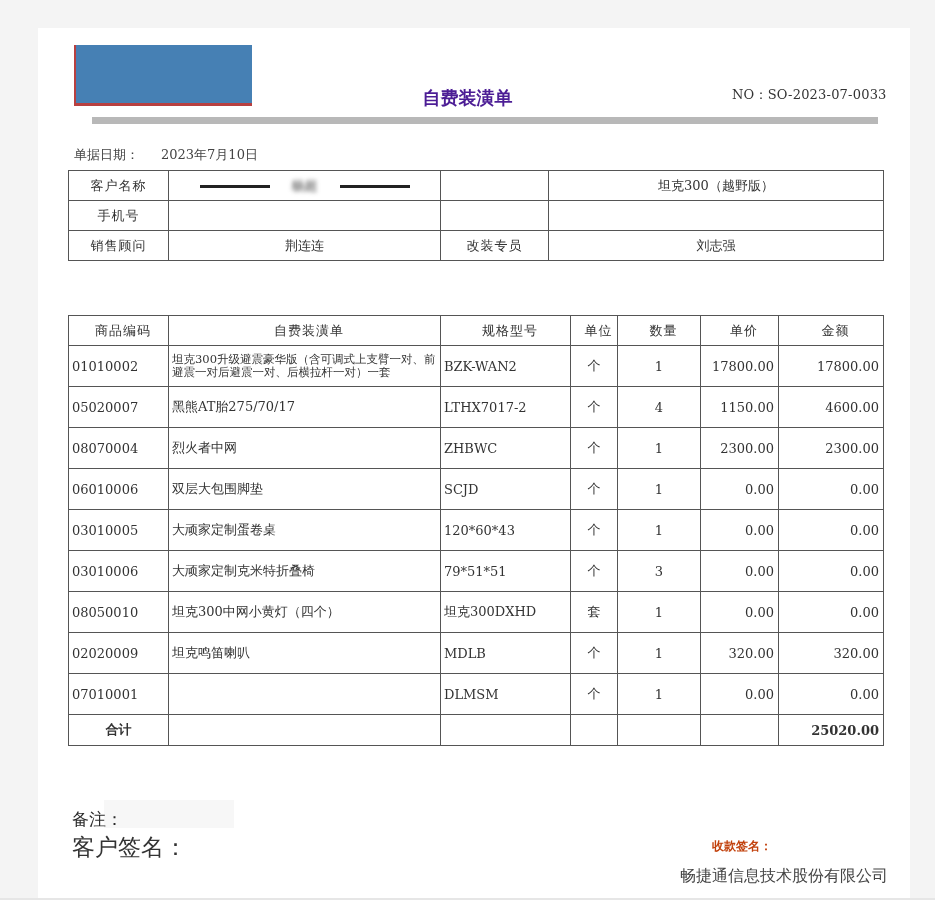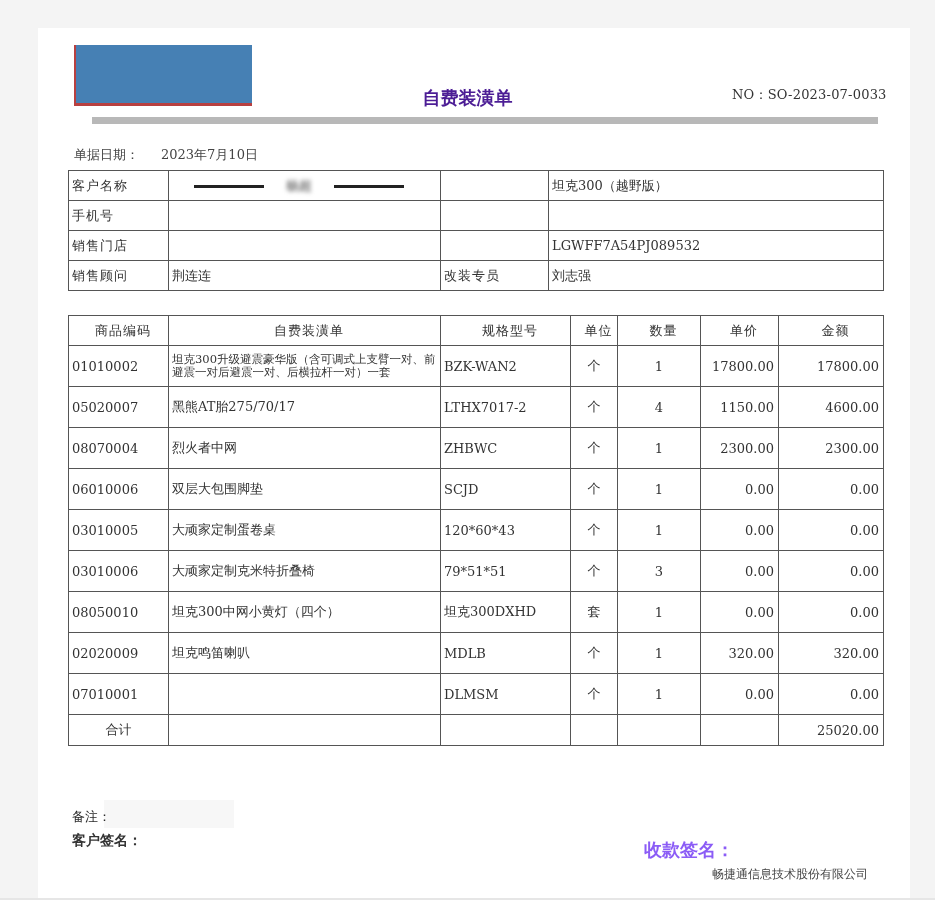--- a/index.html
+++ b/index.html
@@ -19,7 +19,7 @@
   table { border-collapse: collapse; position: absolute; table-layout: fixed; }
   td { border: 1.5px solid #555; font-size: 13px; padding: 0 3px; color: #333; overflow: hidden; white-space: nowrap; }
   .info { left: 68px; top: 170px; width: 815px; }
-  .info td { height: 29px; }
+  .info td { height: 29px; text-align: center; }
   .info .lbl { letter-spacing: 1px; }
   .blurred { filter: blur(2px); color: #444; }
   .redact { display:inline-block; width: 70px; height: 3px; background:#222; vertical-align: middle; margin: 0 22px; }

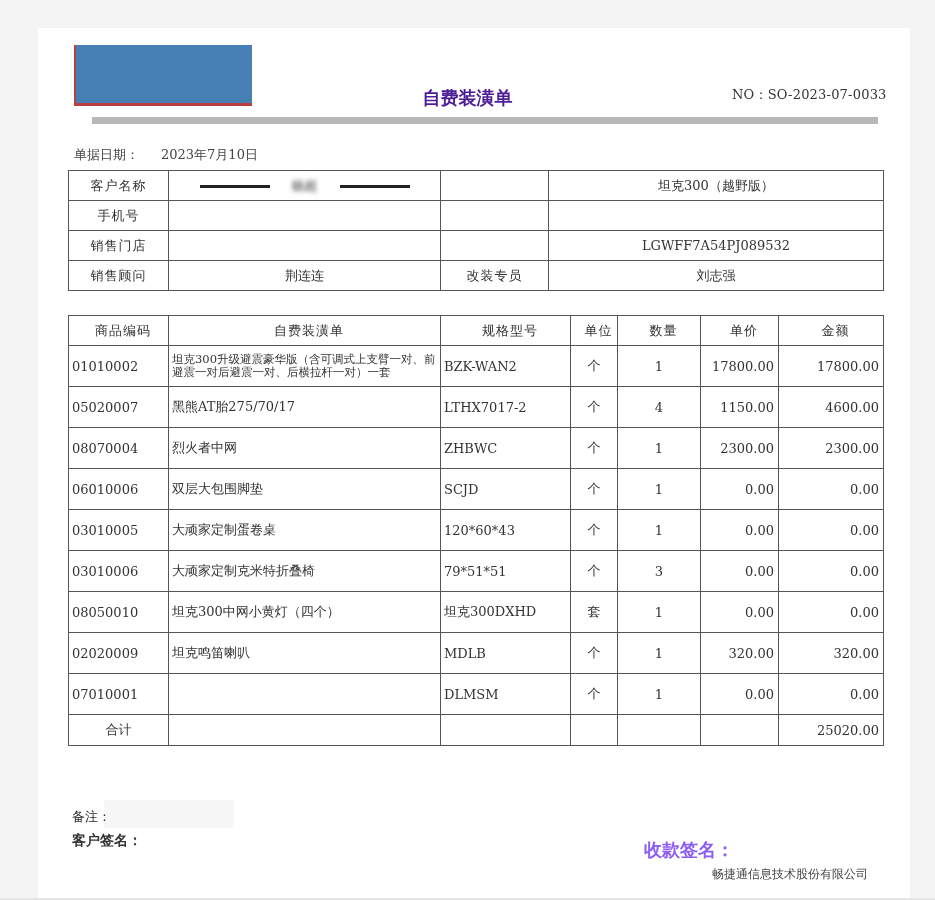--- a/index.html
+++ b/index.html
@@ -72,12 +72,6 @@
     <td></td>
     <td></td>
     <td></td>
-  </tr>
-  <tr>
-    <td class="lbl">销售门店</td>
-    <td></td>
-    <td></td>
-    <td>LGWFF7A54PJ089532</td>
   </tr>
   <tr>
     <td class="lbl">销售顾问</td>

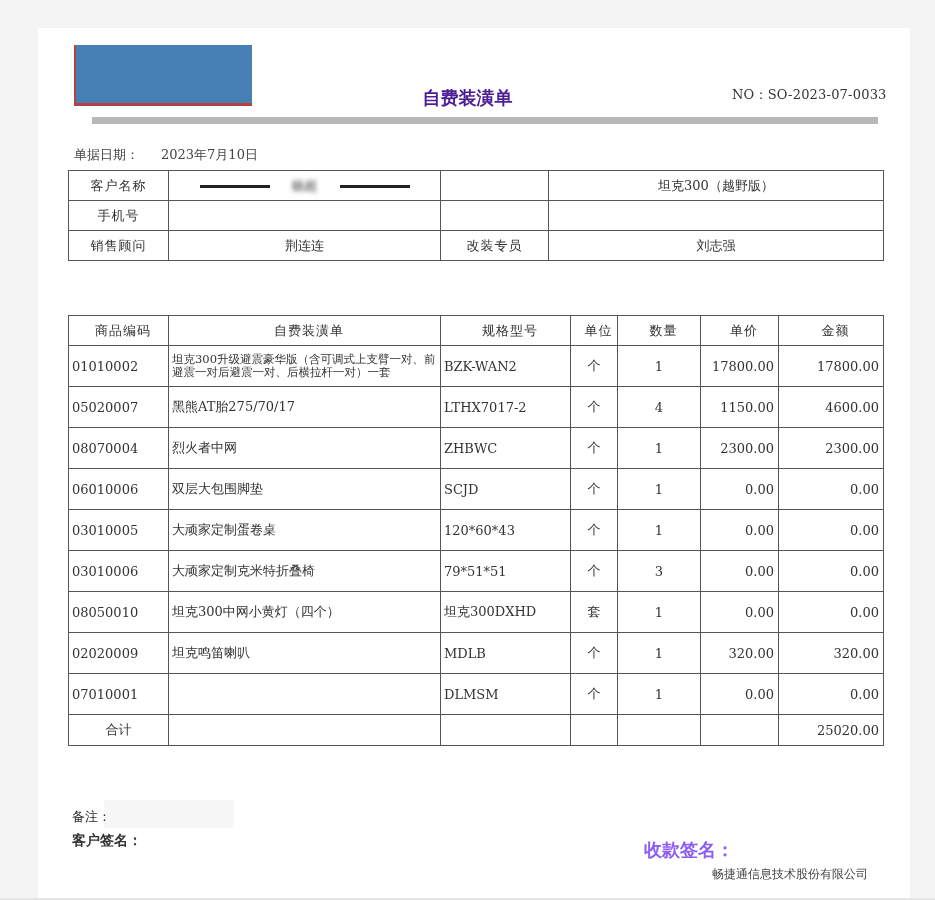--- a/index.html
+++ b/index.html
@@ -30,7 +30,7 @@
   .items td.num { text-align: right; padding-right: 4px; }
   .items td.ctr { text-align: center; }
   .items td.wrap { white-space: normal; line-height: 13px; font-size: 11.5px; margin-left: 44px; }
-  .items tr.total td { height: 30px; }
+  .items tr.total td { height: 30px; font-weight: bold; }
 
   .remark { position: absolute; left: 72px; top: 808px; font-size: 13px; }
   .remark-box { position: absolute; left: 104px; top: 800px; width: 130px; height: 28px; background: #f7f7f7; }

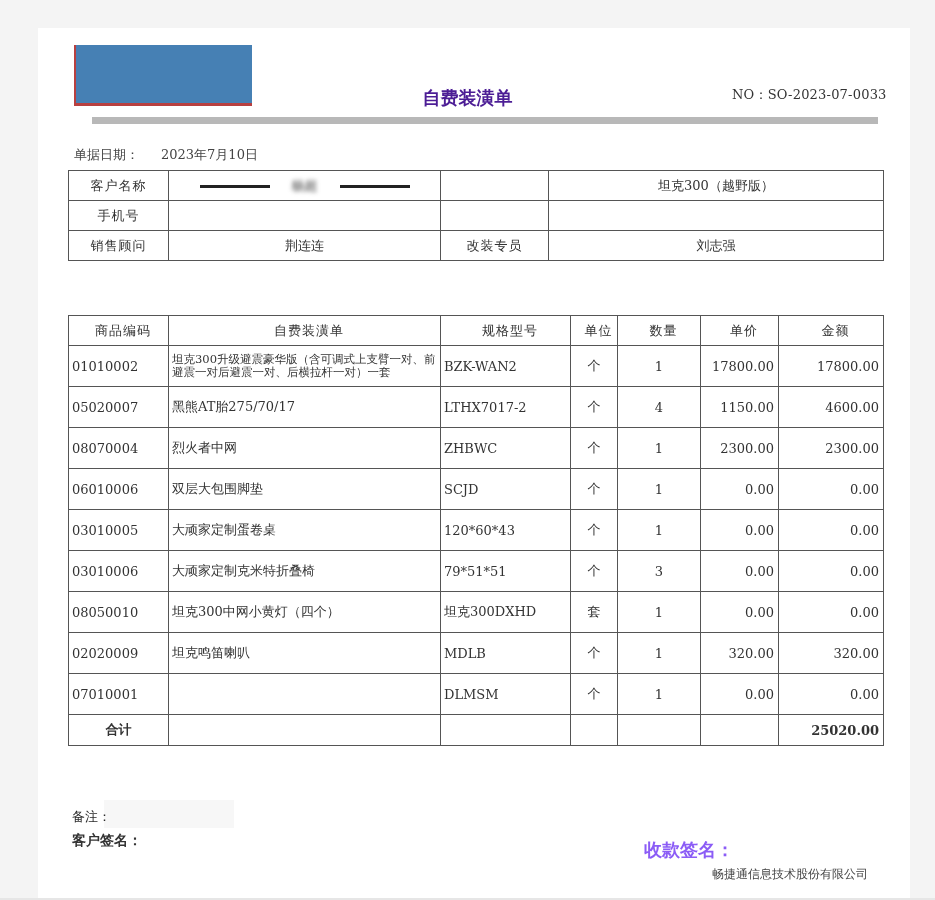--- a/index.html
+++ b/index.html
@@ -32,7 +32,7 @@
   .items td.wrap { white-space: normal; line-height: 13px; font-size: 11.5px; margin-left: 44px; }
   .items tr.total td { height: 30px; font-weight: bold; }
 
-  .remark { position: absolute; left: 72px; top: 808px; font-size: 13px; }
+  .remark { position: absolute; left: 72px; top: 808px; font-size: 17px; }
   .remark-box { position: absolute; left: 104px; top: 800px; width: 130px; height: 28px; background: #f7f7f7; }
   .sign-left { position: absolute; left: 72px; top: 832px; font-size: 14px; font-weight: bold; color: #333; }
   .sign-right { position: absolute; left: 644px; top: 838px; font-size: 18px; font-weight: bold; color: #8b5cf6; }

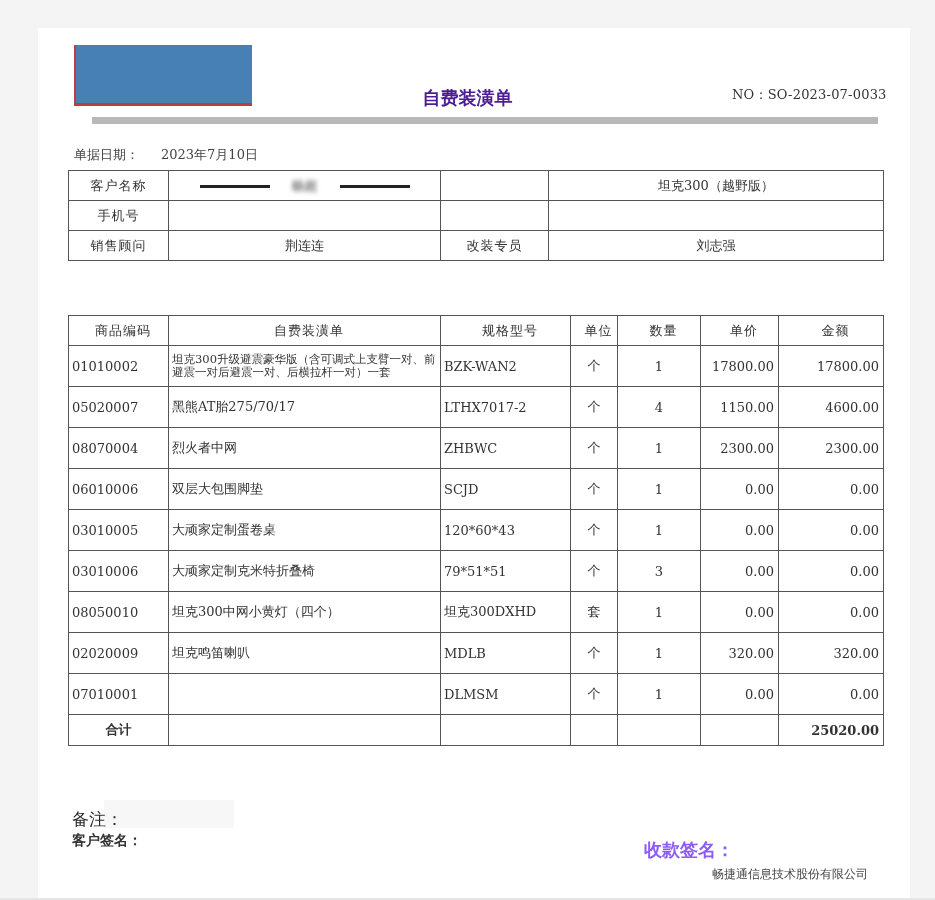--- a/index.html
+++ b/index.html
@@ -34,7 +34,7 @@
 
   .remark { position: absolute; left: 72px; top: 808px; font-size: 17px; }
   .remark-box { position: absolute; left: 104px; top: 800px; width: 130px; height: 28px; background: #f7f7f7; }
-  .sign-left { position: absolute; left: 72px; top: 832px; font-size: 14px; font-weight: bold; color: #333; }
+  .sign-left { position: absolute; left: 72px; top: 832px; font-size: 23px; font-weight: normal; color: #333; }
   .sign-right { position: absolute; left: 644px; top: 838px; font-size: 18px; font-weight: bold; color: #8b5cf6; }
   .company { position: absolute; left: 712px; top: 866px; font-size: 12px; color: #444; }
   .bottom-bar { position: absolute; left: 0; top: 898px; width: 935px; height: 2px; background: #e6e6e6; }

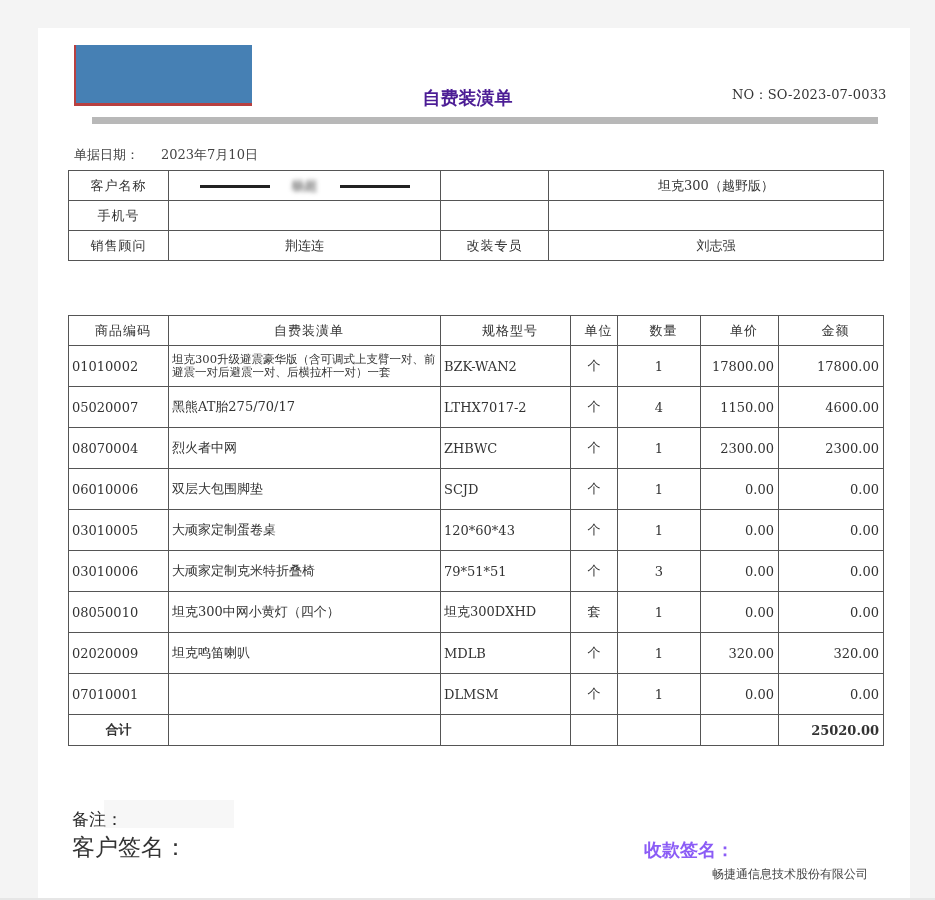--- a/index.html
+++ b/index.html
@@ -35,7 +35,7 @@
   .remark { position: absolute; left: 72px; top: 808px; font-size: 17px; }
   .remark-box { position: absolute; left: 104px; top: 800px; width: 130px; height: 28px; background: #f7f7f7; }
   .sign-left { position: absolute; left: 72px; top: 832px; font-size: 23px; font-weight: normal; color: #333; }
-  .sign-right { position: absolute; left: 644px; top: 838px; font-size: 18px; font-weight: bold; color: #8b5cf6; }
+  .sign-right { position: absolute; left: 712px; top: 838px; font-size: 12px; font-weight: bold; color: #c2410c; }
   .company { position: absolute; left: 712px; top: 866px; font-size: 12px; color: #444; }
   .bottom-bar { position: absolute; left: 0; top: 898px; width: 935px; height: 2px; background: #e6e6e6; }
 </style>

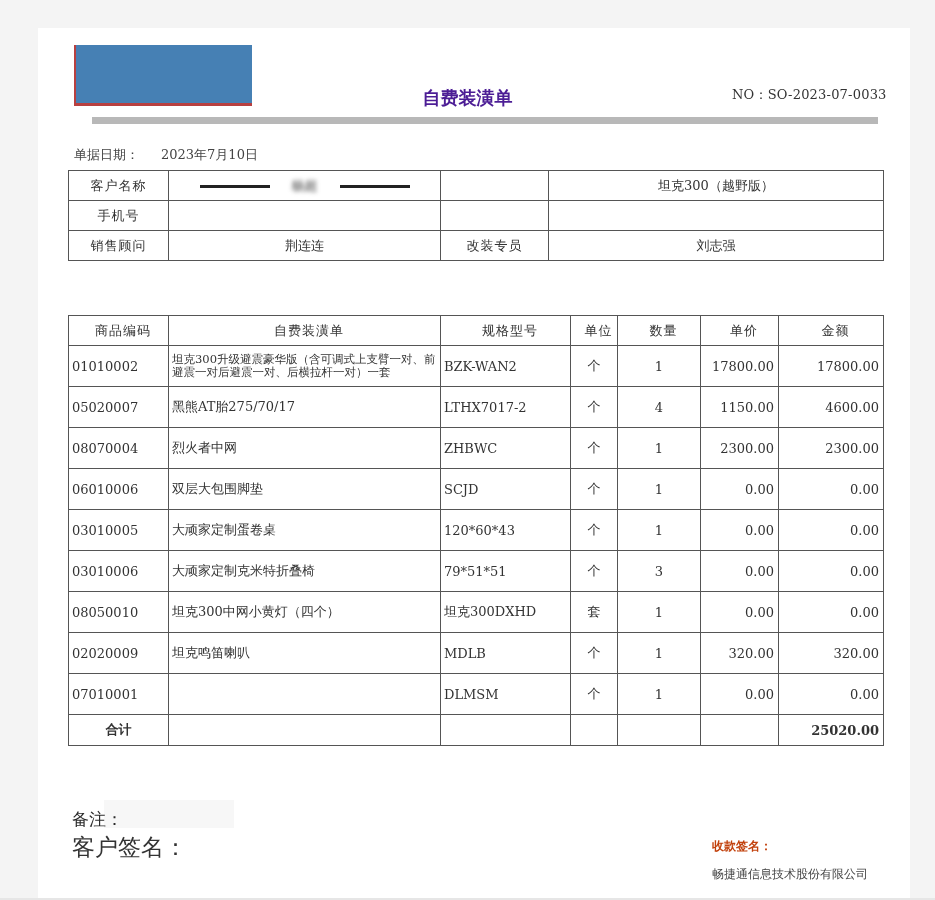--- a/index.html
+++ b/index.html
@@ -36,7 +36,7 @@
   .remark-box { position: absolute; left: 104px; top: 800px; width: 130px; height: 28px; background: #f7f7f7; }
   .sign-left { position: absolute; left: 72px; top: 832px; font-size: 23px; font-weight: normal; color: #333; }
   .sign-right { position: absolute; left: 712px; top: 838px; font-size: 12px; font-weight: bold; color: #c2410c; }
-  .company { position: absolute; left: 712px; top: 866px; font-size: 12px; color: #444; }
+  .company { position: absolute; left: 680px; top: 866px; font-size: 16px; color: #444; }
   .bottom-bar { position: absolute; left: 0; top: 898px; width: 935px; height: 2px; background: #e6e6e6; }
 </style>
 </head>

